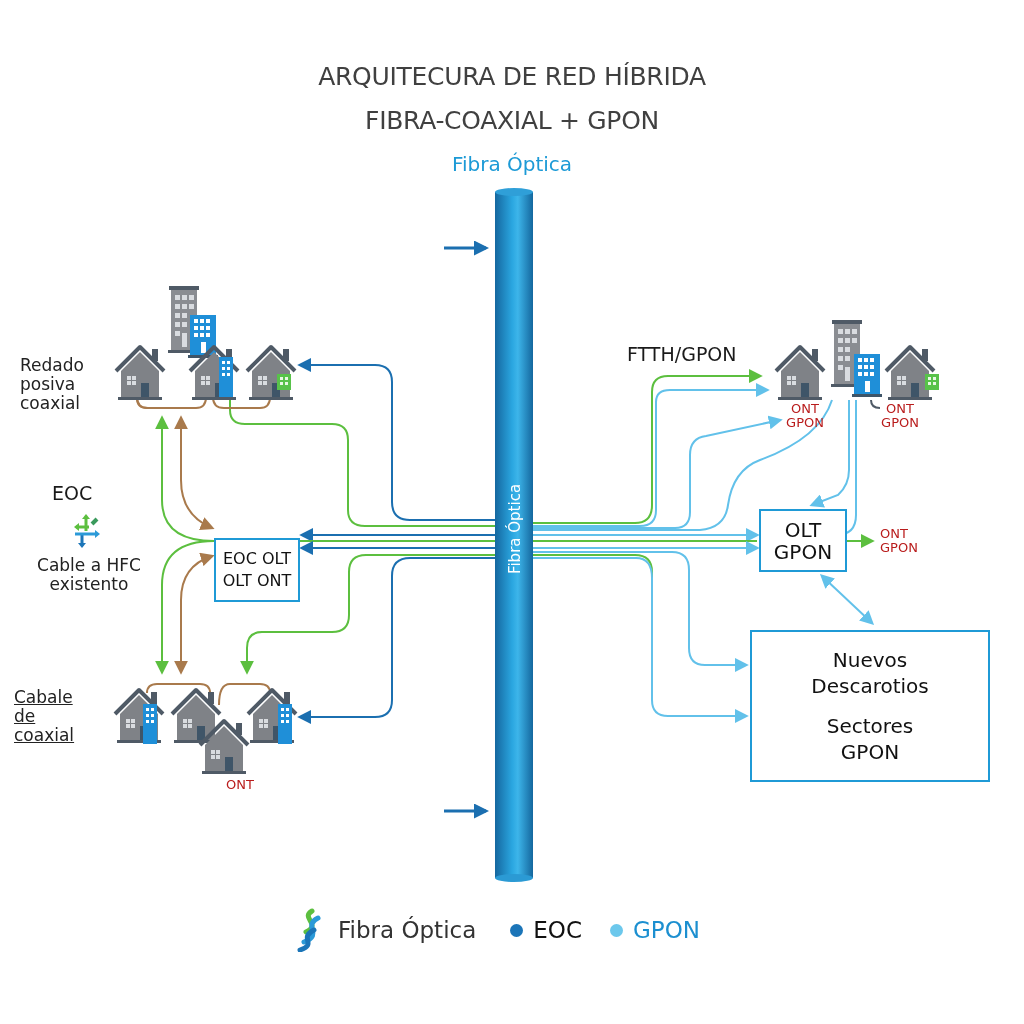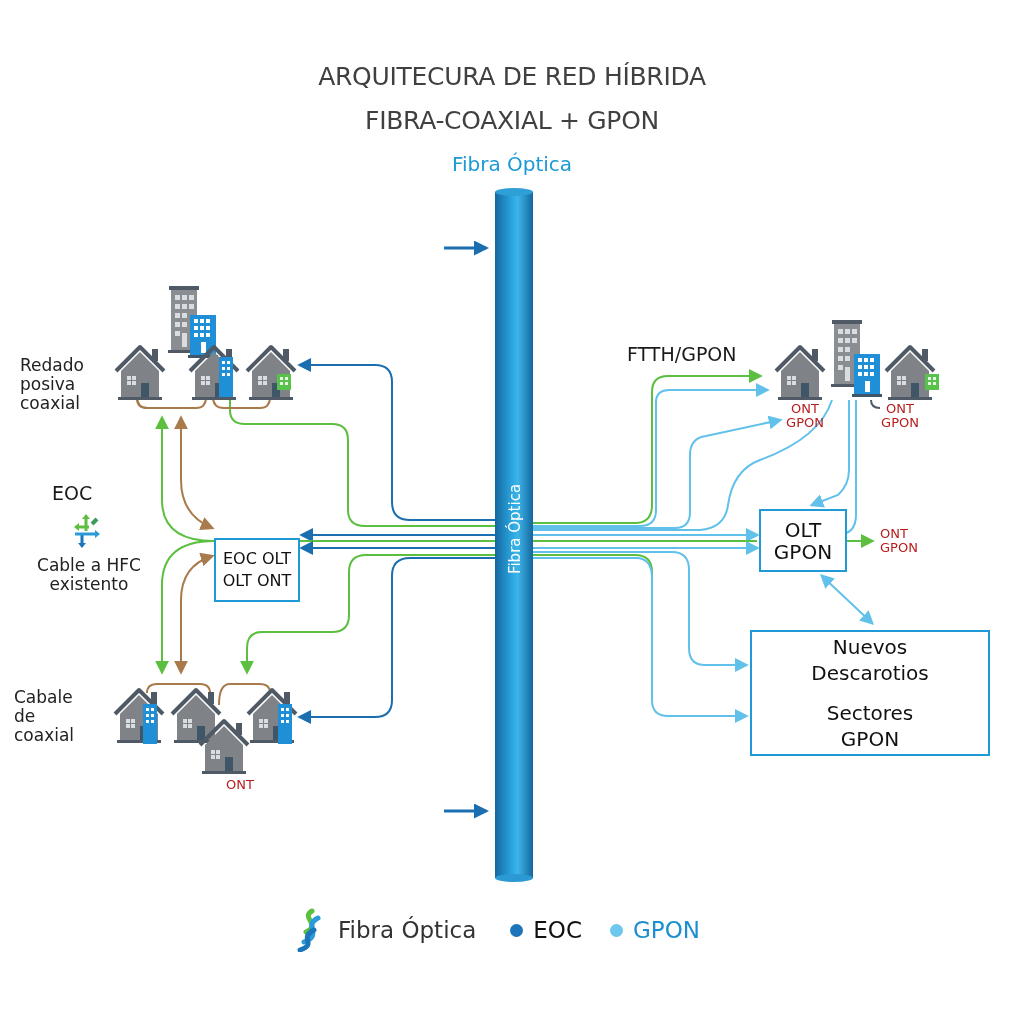--- a/index.html
+++ b/index.html
@@ -16,7 +16,7 @@
   .box{position:absolute;border:2px solid #1f9ad6;background:#fff;box-sizing:border-box;display:flex;flex-direction:column;align-items:center;justify-content:center;text-align:center;color:#111;}
   #eoc-box{left:214px;top:509px;width:86px;height:64px;font-size:16px;line-height:22px;margin-top:29px;}
   #olt-gpon-box{left:759px;top:509px;width:88px;height:63px;font-size:20px;line-height:22px;}
-  #nuevos-box{left:750px;top:630px;width:240px;height:126px;font-size:20px;line-height:26px;}
+  #nuevos-box{left:750px;top:630px;width:240px;height:152px;font-size:20px;line-height:26px;}
   #nuevos-box .gap{height:14px;}
   svg{position:absolute;left:0;top:0;}
   #legend{position:absolute;left:292px;top:905px;height:50px;display:flex;align-items:center;gap:10px;}

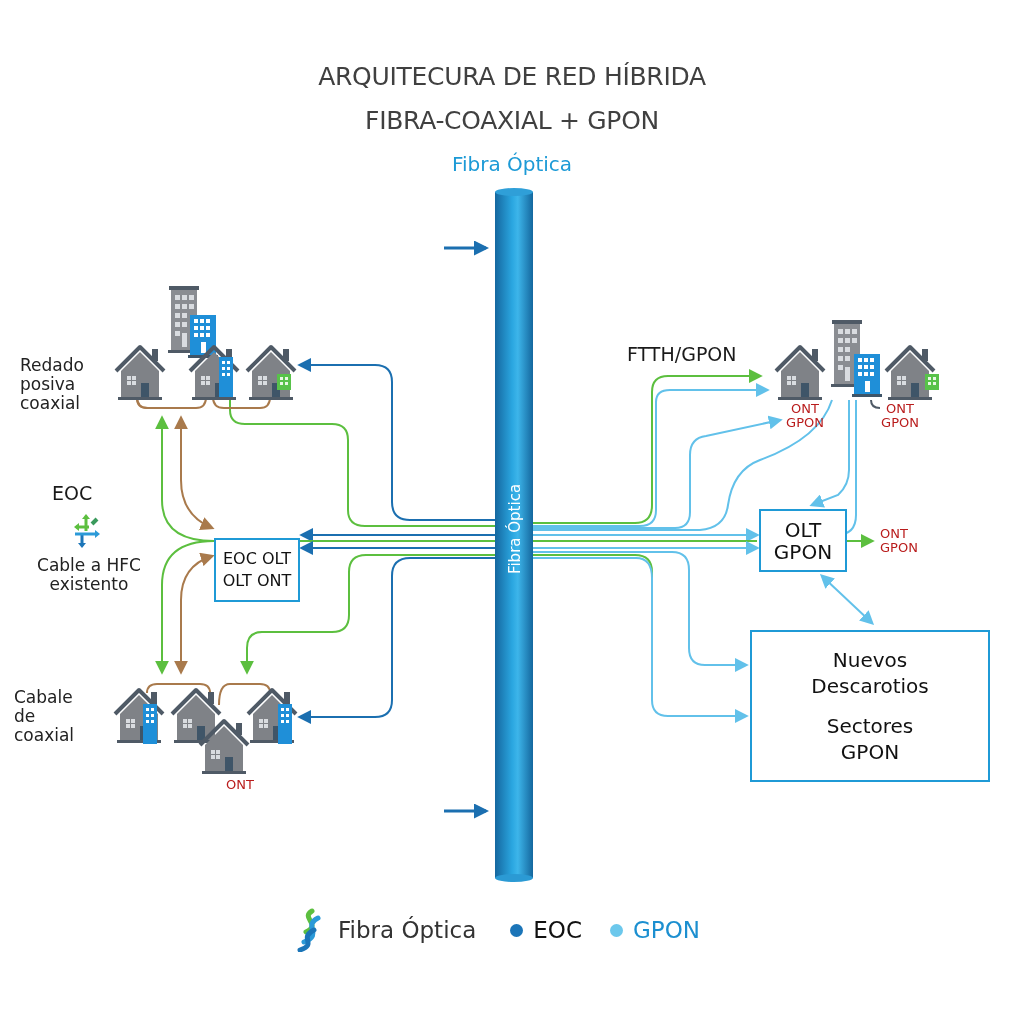--- a/index.html
+++ b/index.html
@@ -232,7 +232,7 @@
   <div>Cable a HFC</div>
   <div>existento</div>
 </div>
-<div class="abs lbl lbl-r" style="left:14px;top:688px;width:72px;">
+<div class="abs lbl lbl-r" style="left:14px;top:688px;width:72px;text-decoration:underline;">
   <div>Cabale de</div>
   <div>coaxial</div>
 </div>

